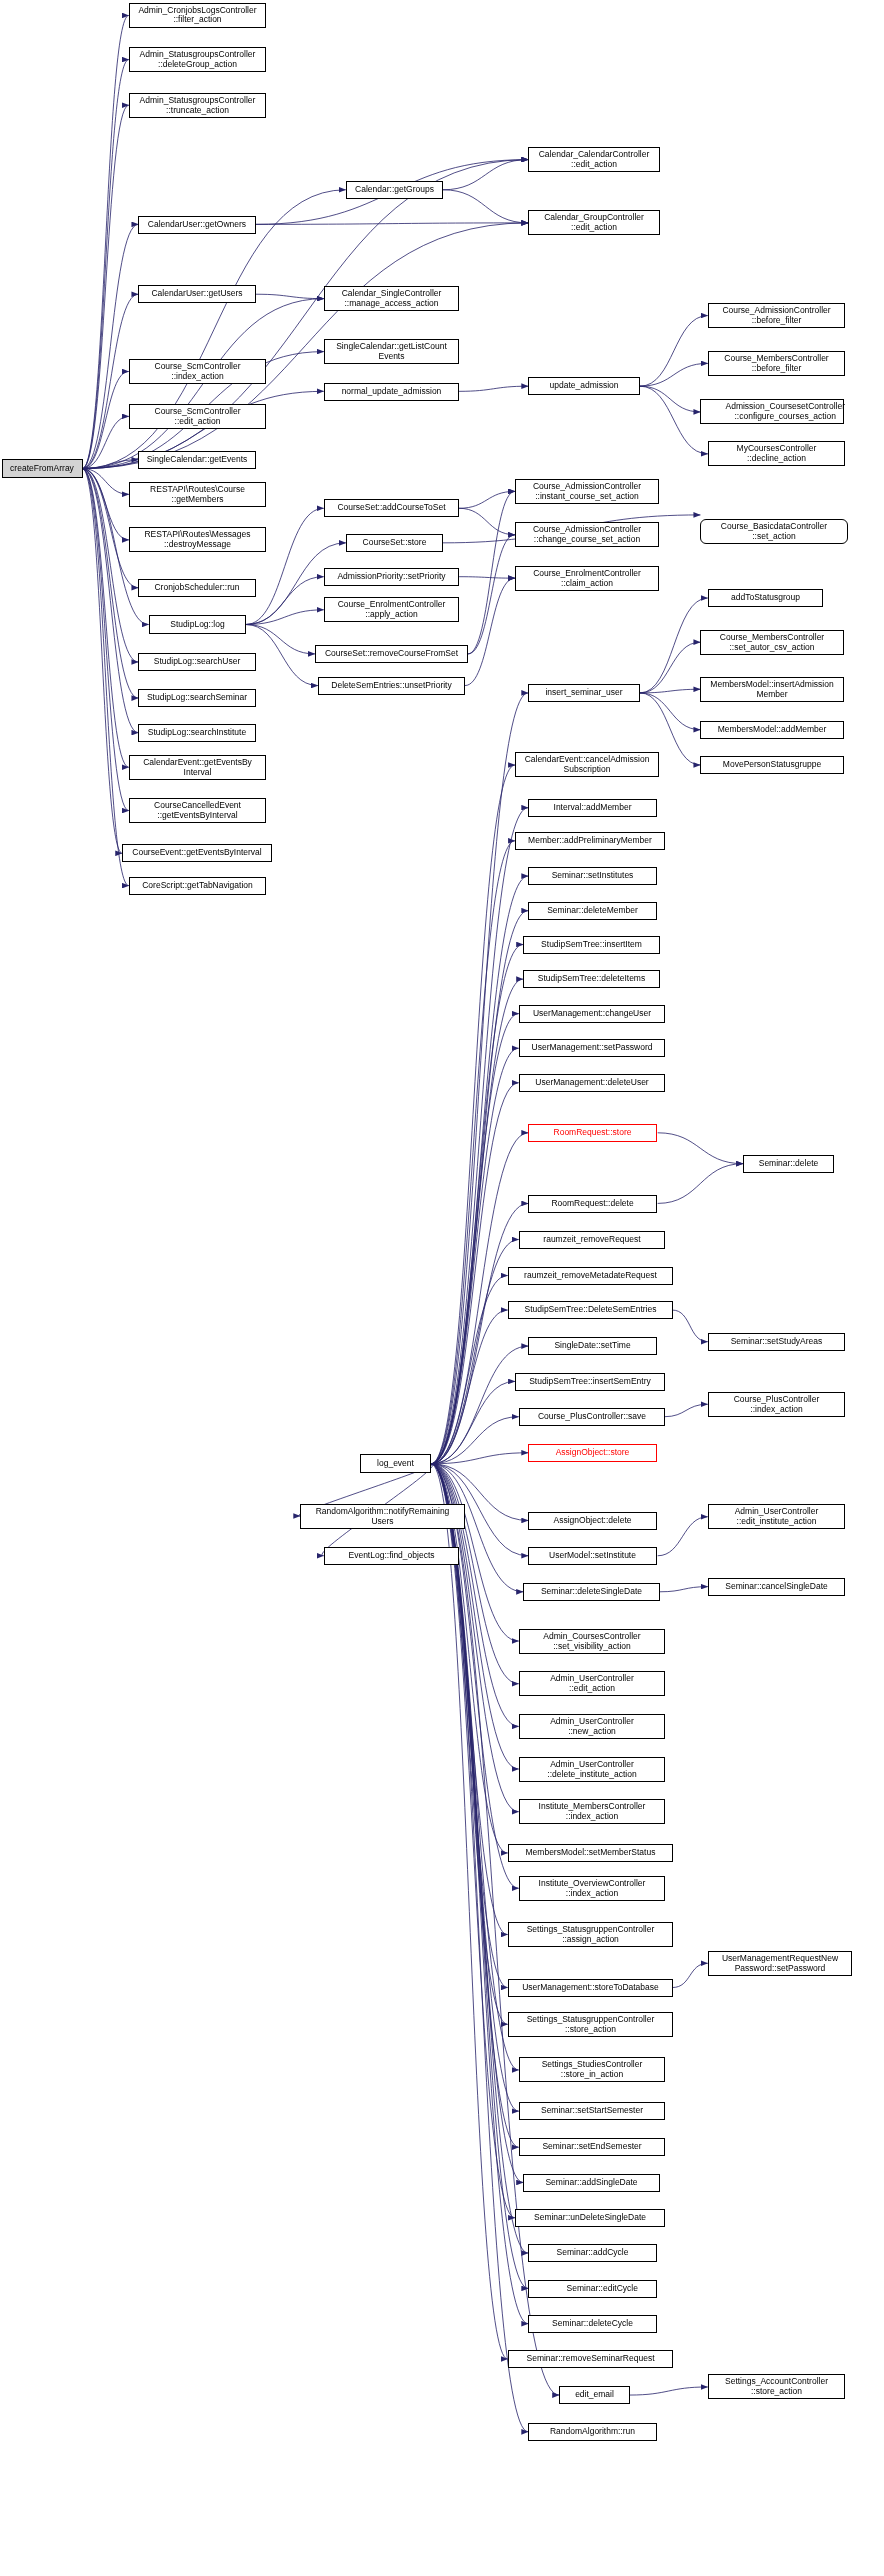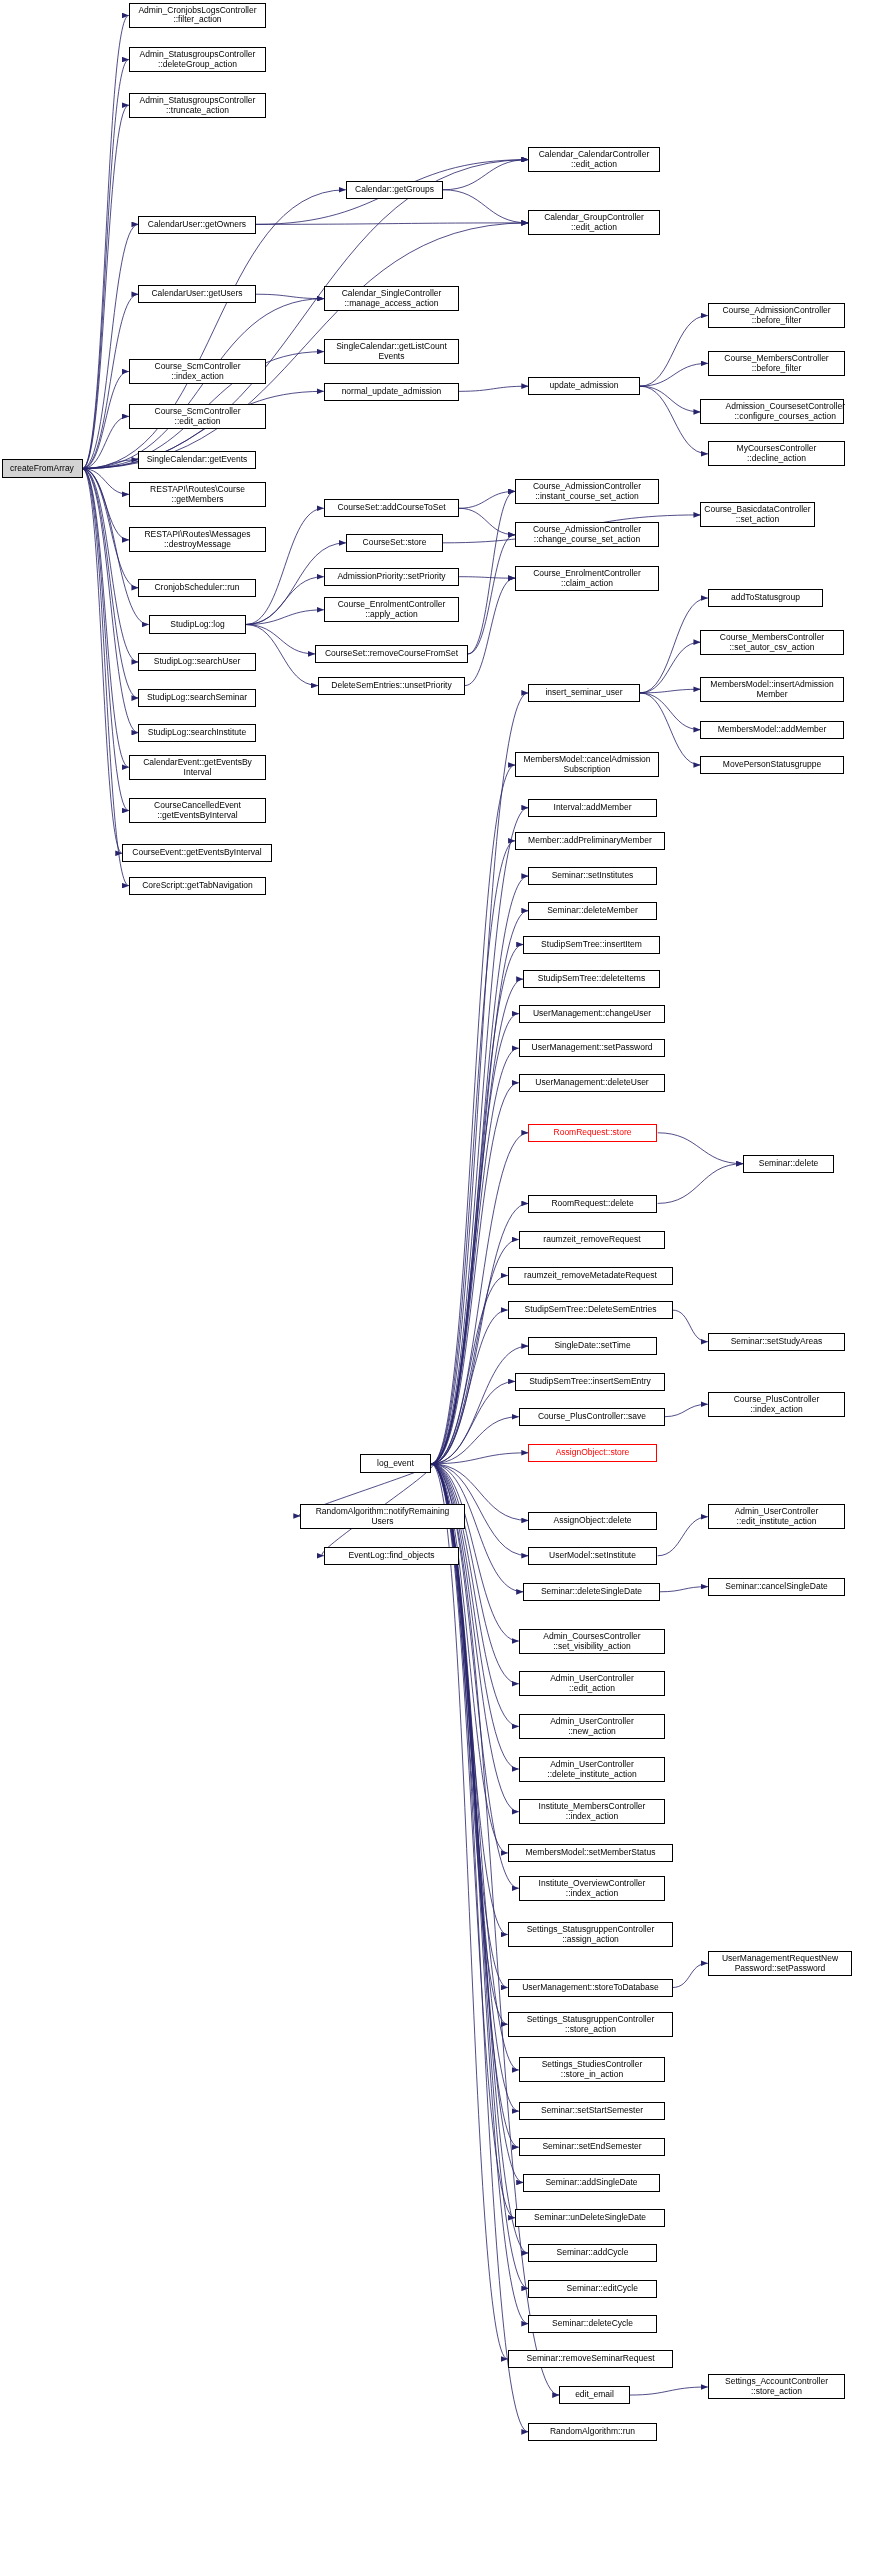--- a/index.html
+++ b/index.html
@@ -275,7 +275,7 @@
         <span>Course_EnrolmentController</span>
         <span>::claim_action</span>
       </div>
-      <div class="node" style="left: 700px; top: 502px; width: 115px; height: 25px;">
+      <div class="node" style="left: 700px; top: 519px; width: 148px; height: 25px; border-radius: 6px;">
         <span>Course_BasicdataController</span>
         <span>::set_action</span>
       </div>

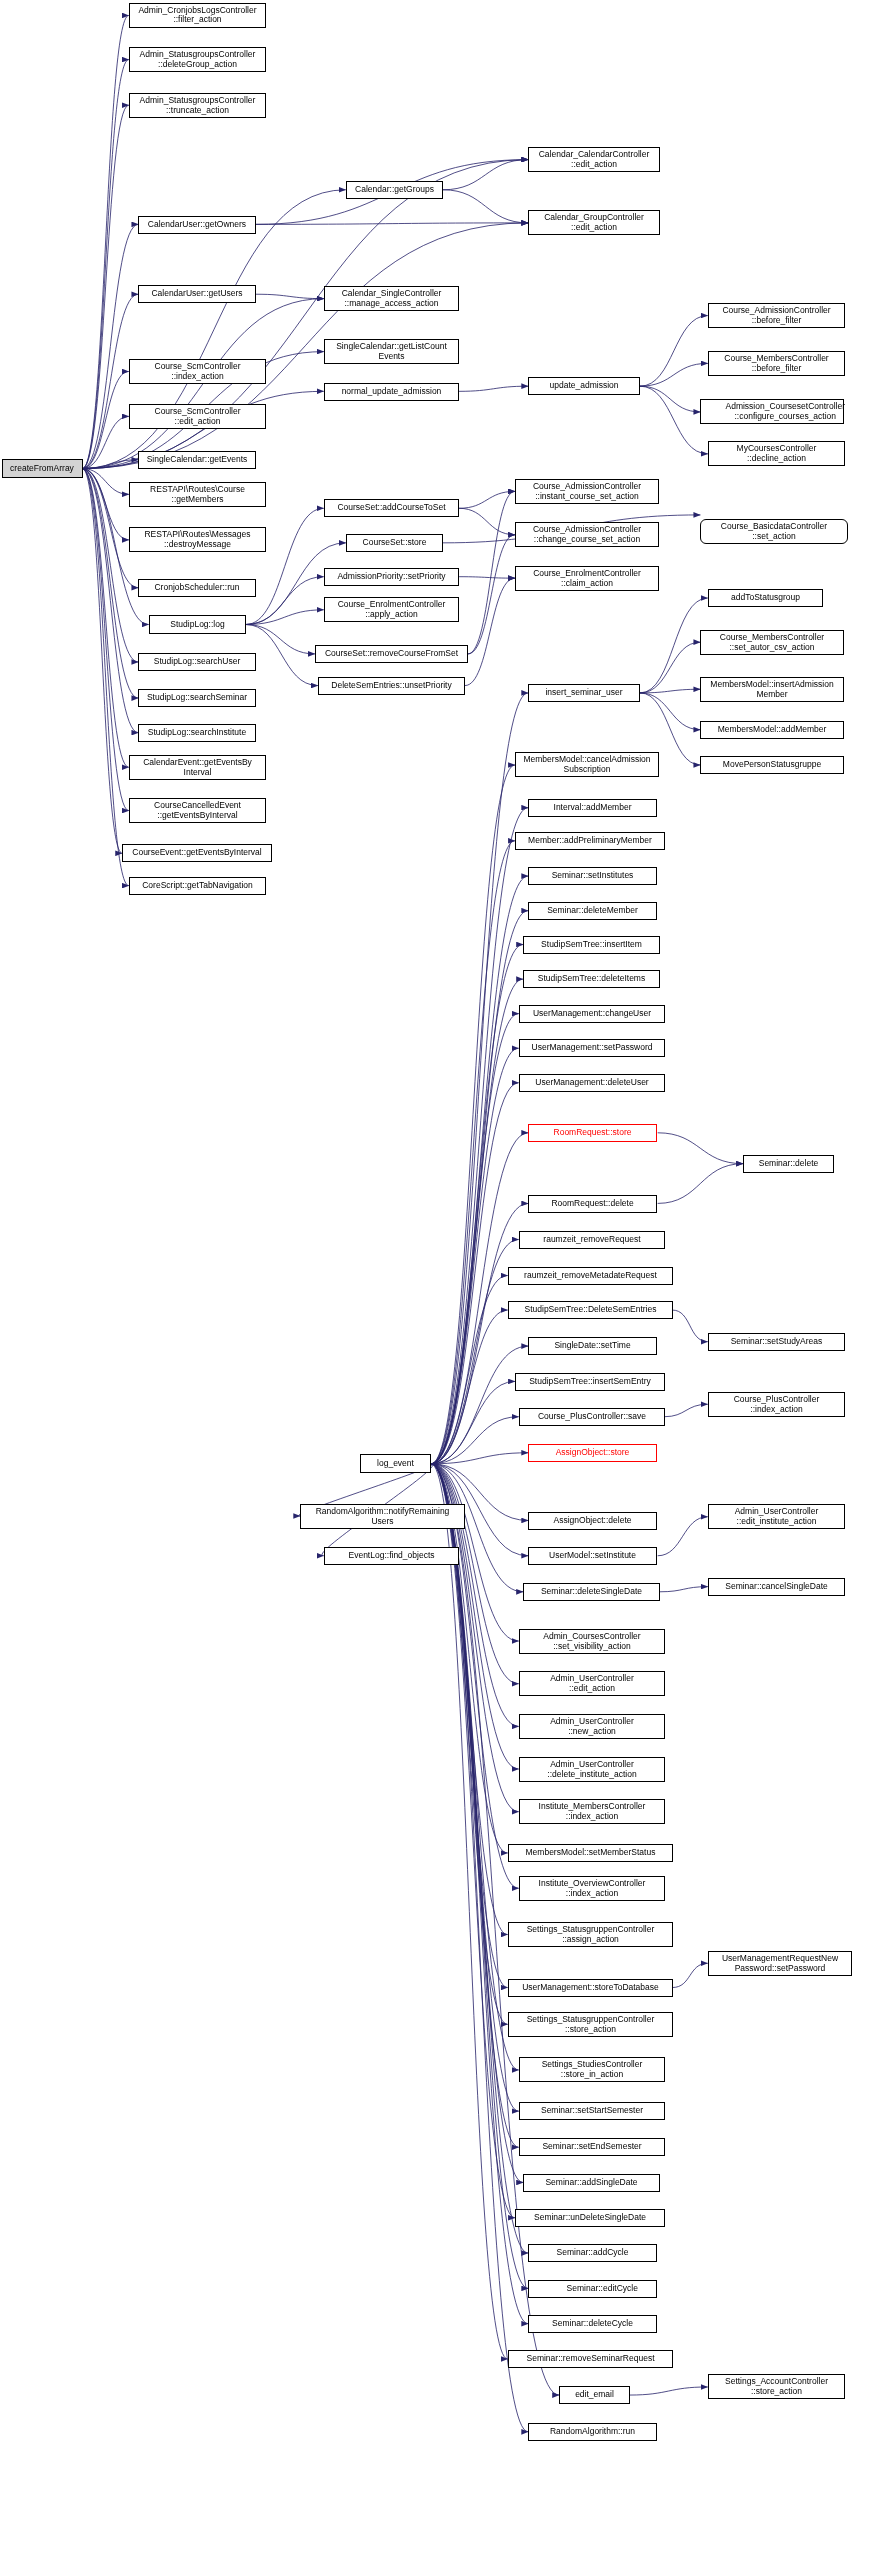--- a/index.html
+++ b/index.html
@@ -300,7 +300,7 @@
         <span>MovePersonStatusgruppe</span>
       </div>
       <div class="node" style="left: 515px; top: 752px; width: 144px; height: 25px;">
-        <span>MembersModel::cancelAdmission</span>
+        <span>CalendarEvent::cancelAdmission</span>
         <span>Subscription</span>
       </div>
       <div class="node" style="left: 528px; top: 799px; width: 129px; height: 17.7px;">

